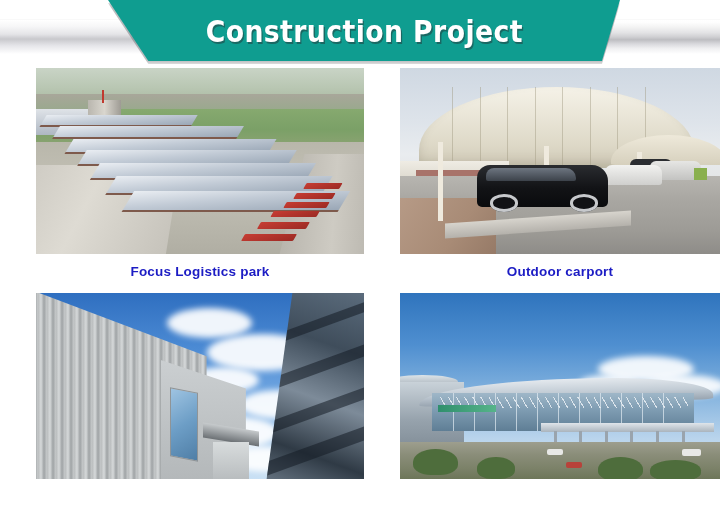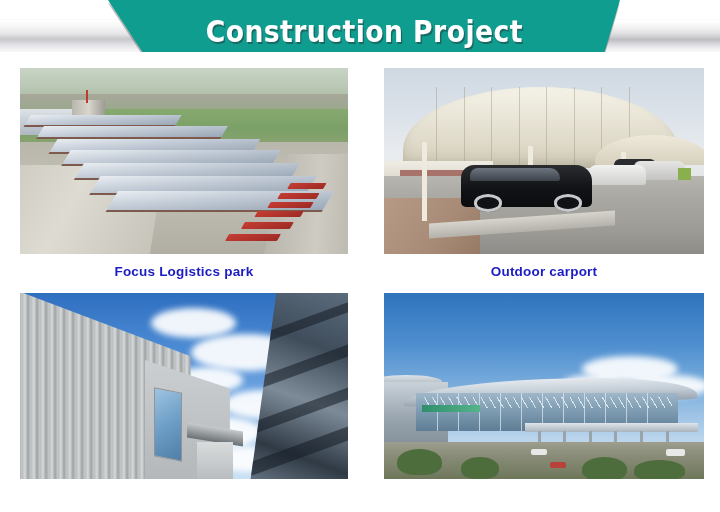--- a/index.html
+++ b/index.html
@@ -19,7 +19,7 @@
   .header {
     position: relative;
     width: 720px;
-    height: 52px;
+    height: 68px;
     overflow: hidden;
     background: #ffffff;
   }

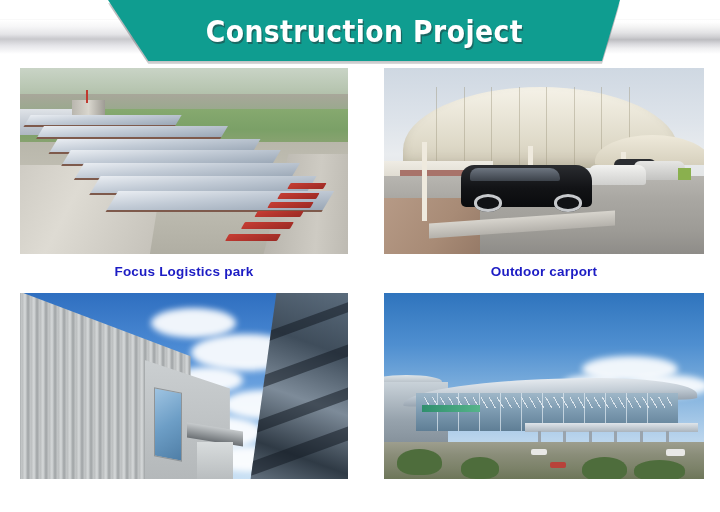--- a/index.html
+++ b/index.html
@@ -125,7 +125,7 @@
     display: grid;
     grid-template-columns: 348px 12px 348px;
     grid-template-rows: 217px 8px 217px;
-    padding-left: 10px;
+    padding-left: 26px;
     box-sizing: border-box;
     border-radius: 30px;
   }

